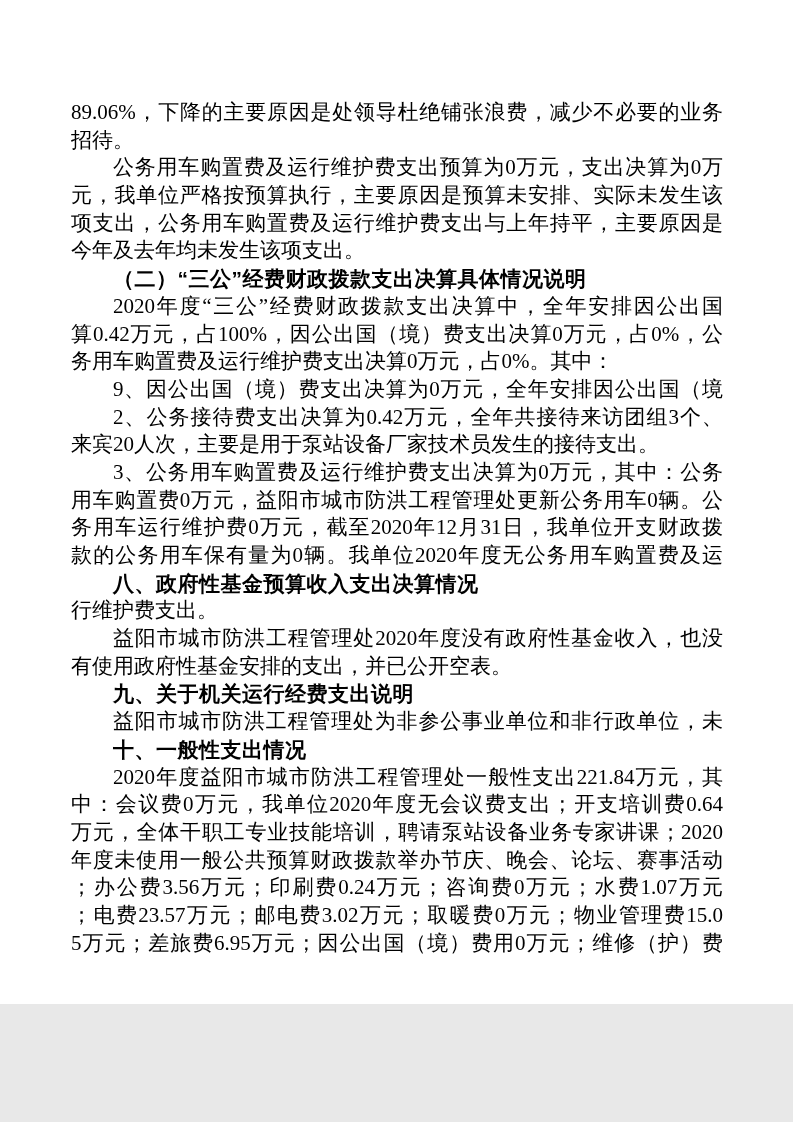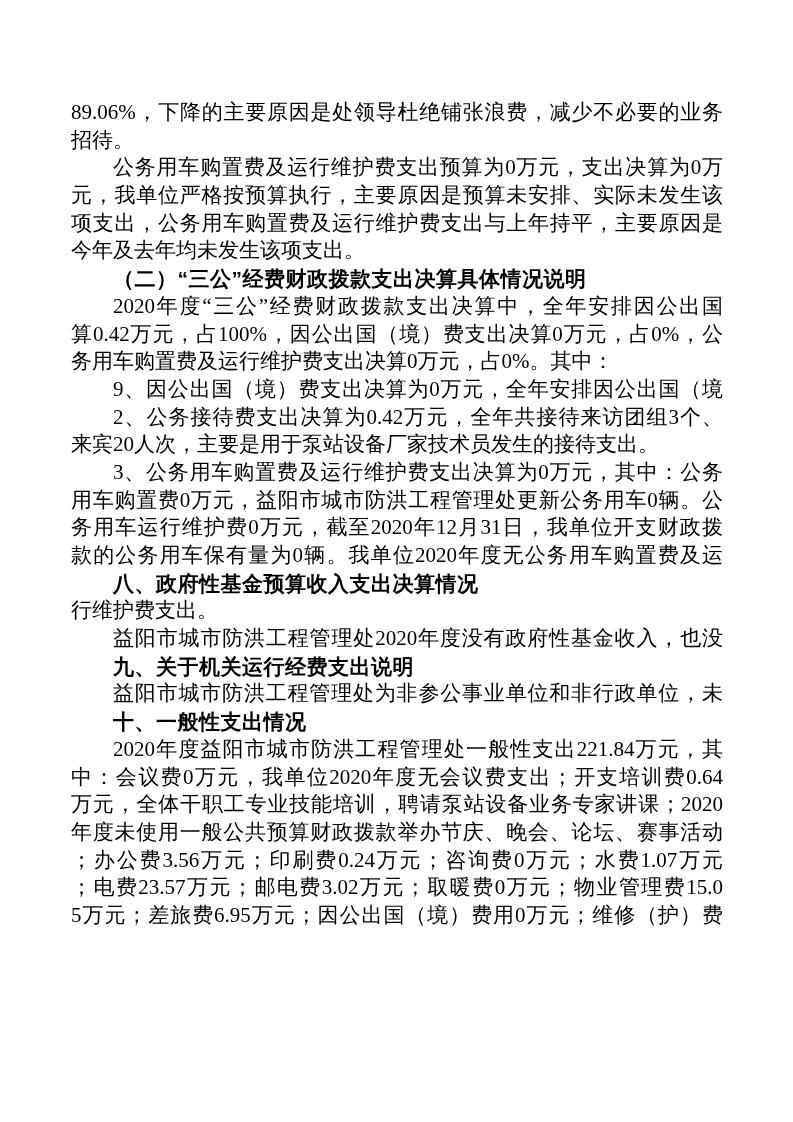--- a/index.html
+++ b/index.html
@@ -6,7 +6,7 @@
   .page {
     position: relative;
     width: 793px;
-    height: 1122px;
+    height: 1004px;
     background: #ffffff;
     overflow: hidden;
     font-family: "Liberation Serif", "DejaVu Serif", serif;

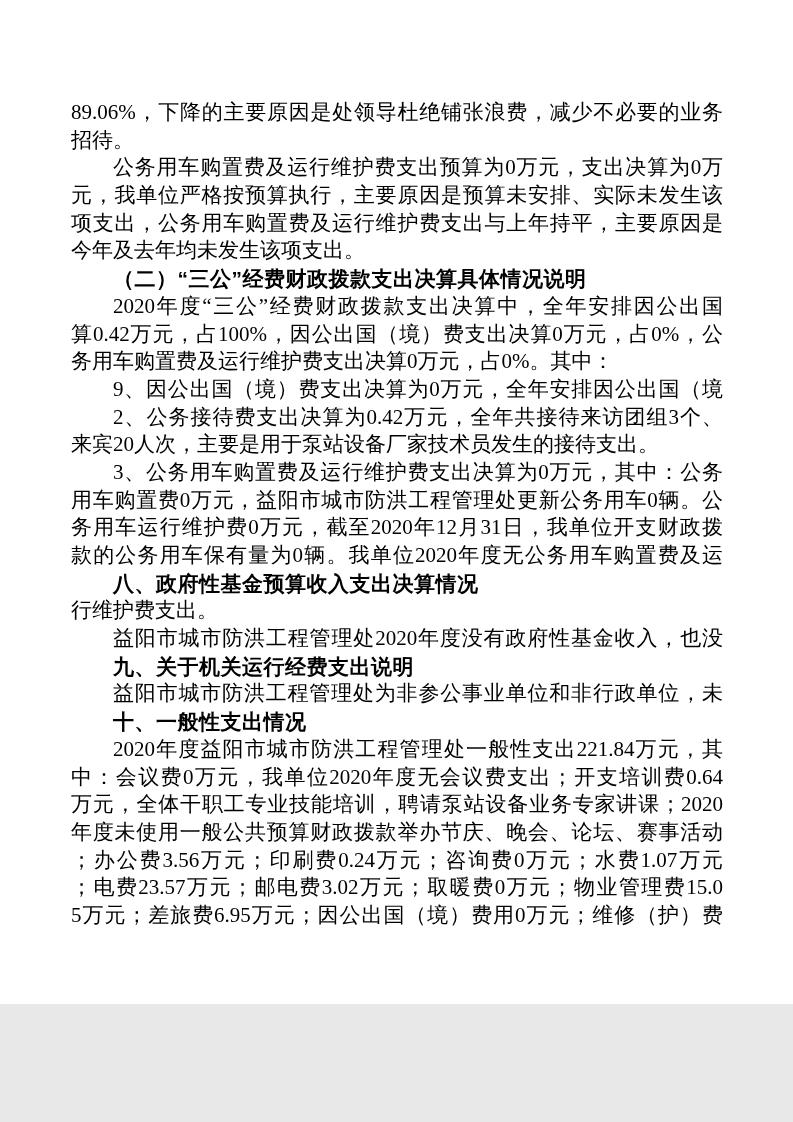--- a/index.html
+++ b/index.html
@@ -64,6 +64,7 @@
       <div class="line heading indent">八、政府性基金预算收入支出决算情况</div>
       <div class="line">行维护费支出。</div>
       <div class="line indent fill">益阳市城市防洪工程管理处2020年度没有政府性基金收入，也没</div>
+      <div class="line">有使用政府性基金安排的支出，并已公开空表。</div>
       <div class="line heading indent">九、关于机关运行经费支出说明</div>
       <div class="line indent fill">益阳市城市防洪工程管理处为非参公事业单位和非行政单位，未</div>
       <div class="line heading indent">十、一般性支出情况</div>

